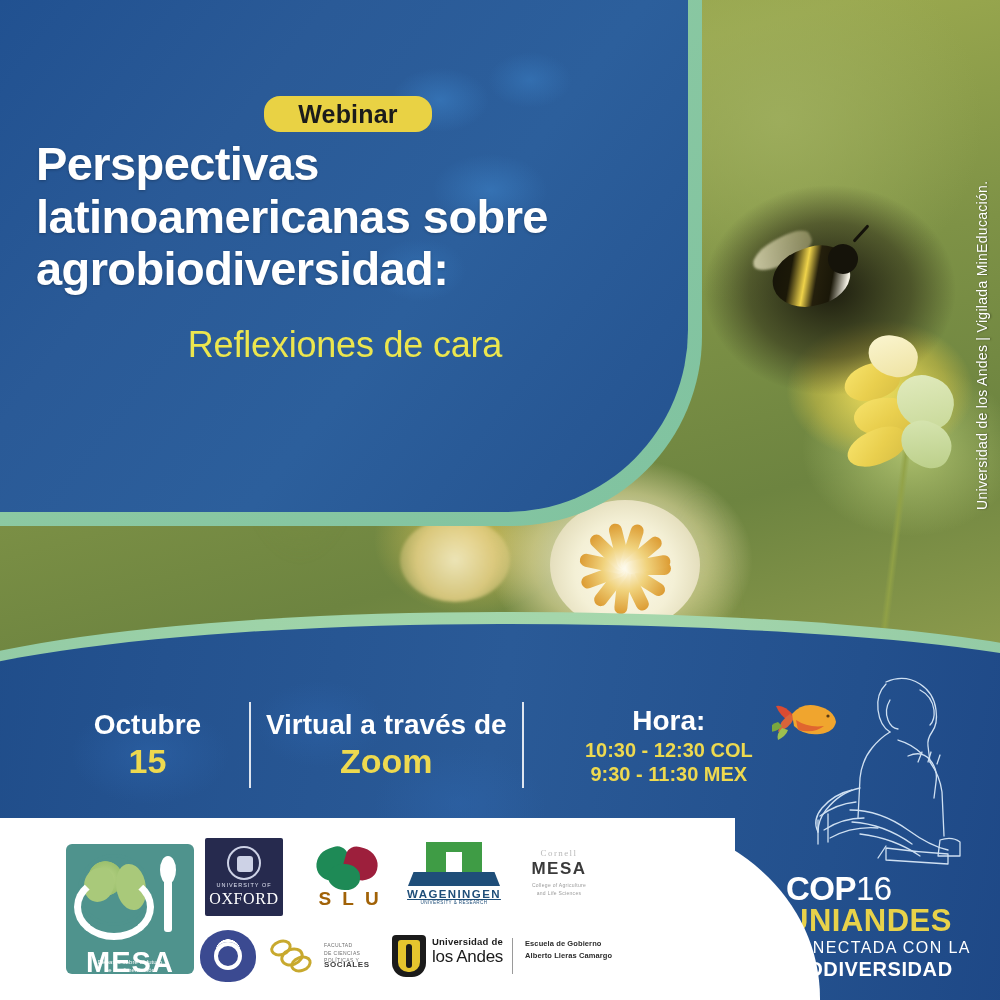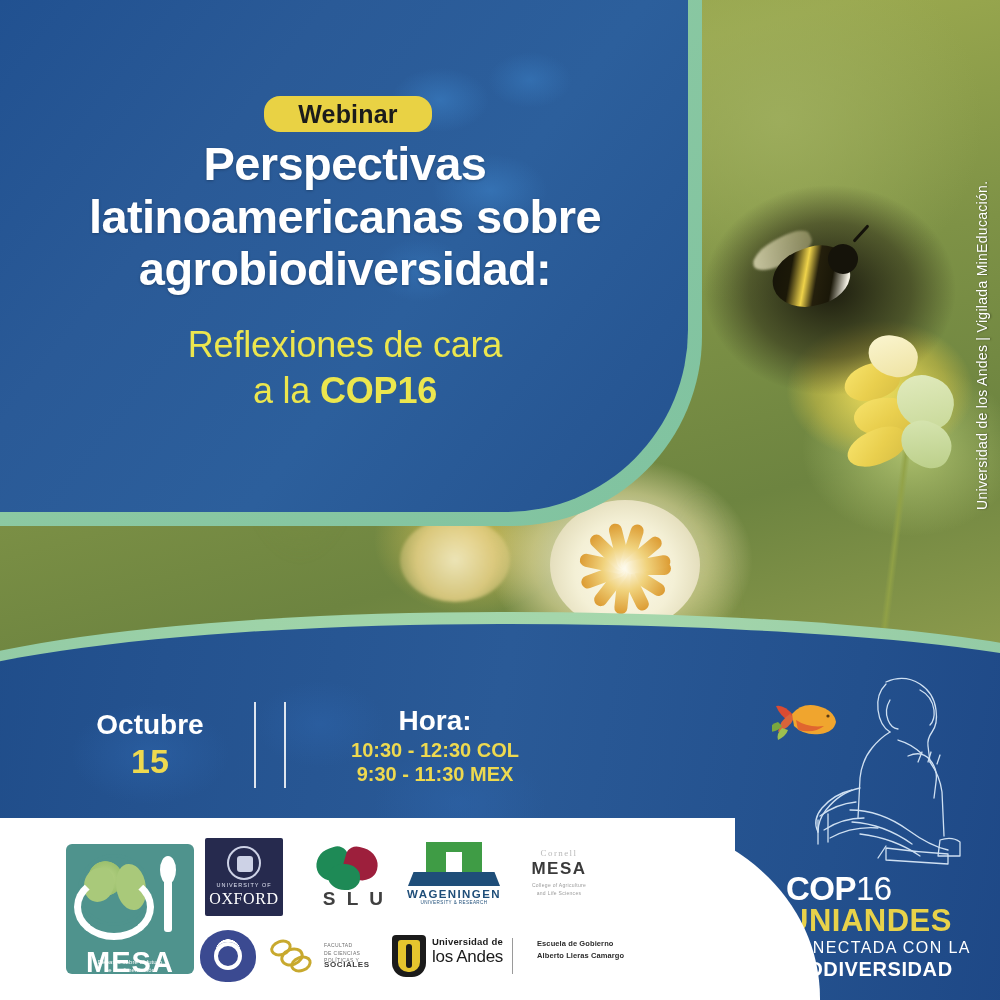--- a/index.html
+++ b/index.html
@@ -114,9 +114,9 @@
     background:#e9d244; border-radius:16px; display:flex; align-items:center; justify-content:center;
     font-weight:bold; font-size:25px; color:#1b1b1b; letter-spacing:.2px; }
 
-  .headline { position:absolute; left:0px; top:138px; width:690px; text-align:center;
+  .headline { position:absolute; left:0px; top:138px; width:690px; 
     color:#ffffff; font-weight:bold; font-size:47px; line-height:1.12; letter-spacing:-0.6px;
-    text-shadow:0 1px 3px rgba(0,0,0,.25); }
+    text-shadow:0 1px 3px rgba(0,0,0,.25);padding-left:36px; }
   .headline div { white-space:nowrap; }
 
   .subhead { position:absolute; left:0px; top:322px; width:690px; text-align:center;

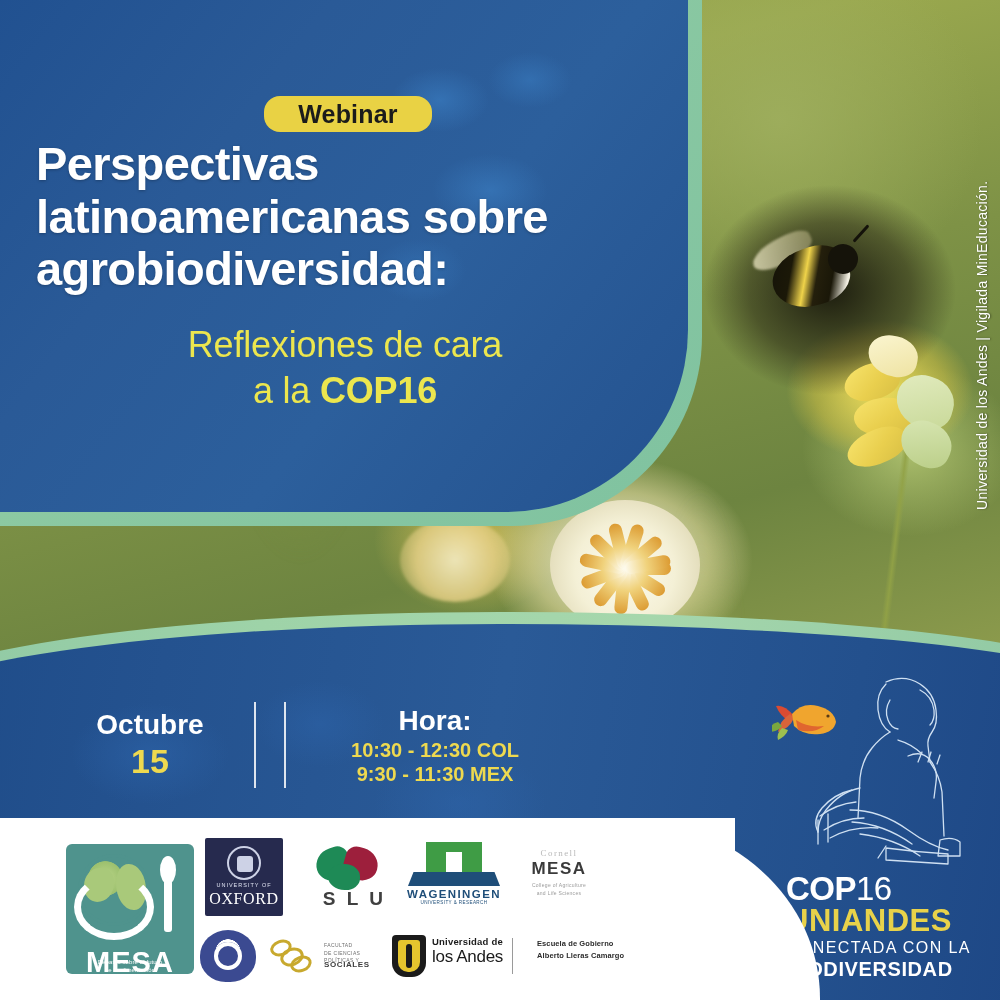--- a/index.html
+++ b/index.html
@@ -298,9 +298,6 @@
 
   <div class="subhead">
     <div>Reflexiones de cara</div>
-    <div>
-      <span>a la </span><span class="b">COP16</span>
-    </div>
   </div>
 
   <div class="band-rim"></div>

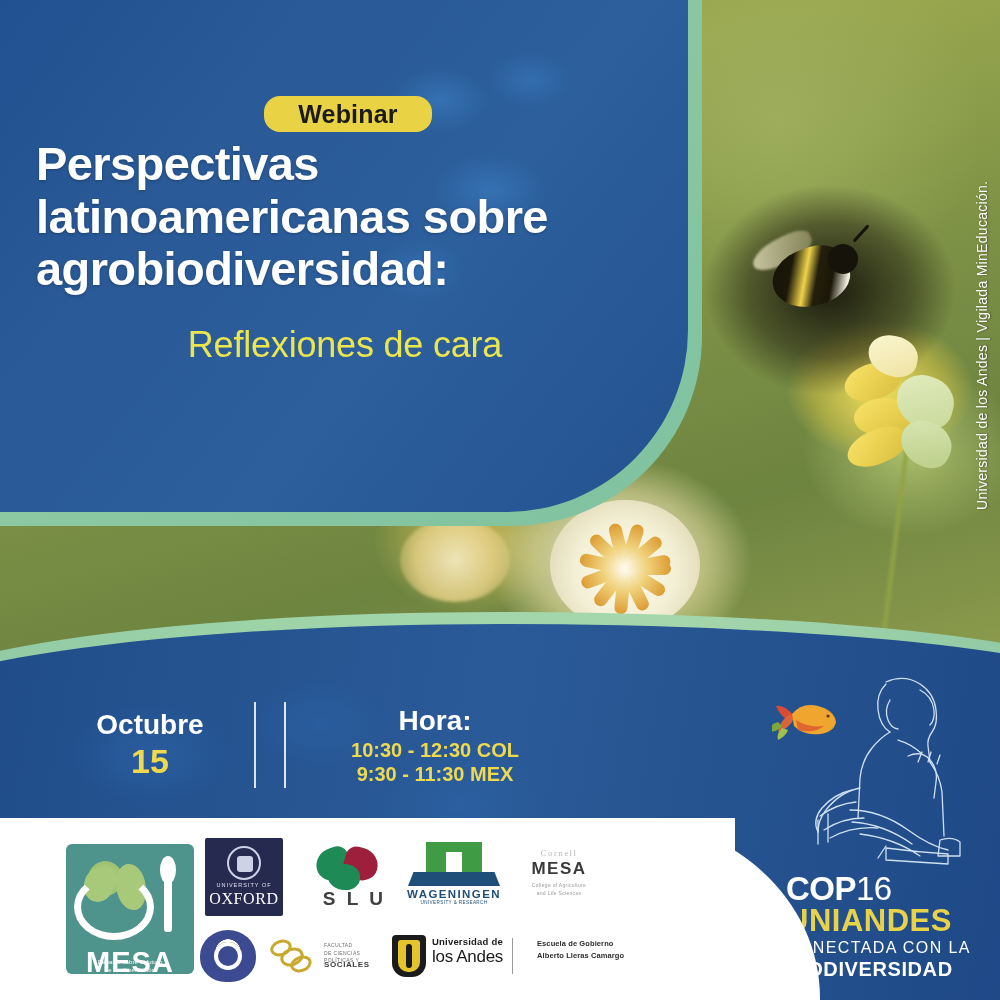--- a/index.html
+++ b/index.html
@@ -311,6 +311,10 @@
       <div class="val">15</div>
     </div>
     <div class="vdiv"></div>
+    <div class="info-col c2">
+      <div class="lbl">Virtual a través de</div>
+      <div class="val">Zoom</div>
+    </div>
     <div class="vdiv"></div>
     <div class="info-col c3">
       <div class="lbl">Hora:</div>

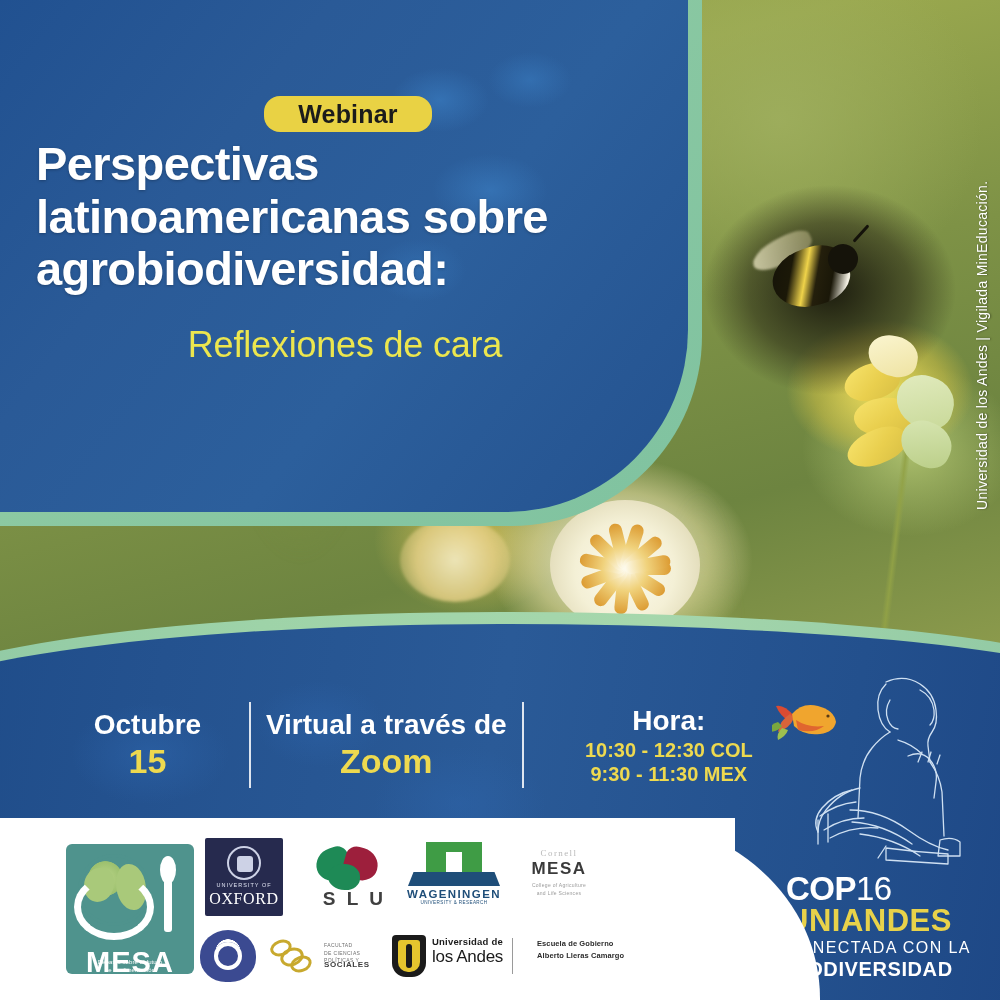--- a/index.html
+++ b/index.html
@@ -190,7 +190,7 @@
   .slu .lf.a { left:2px;  background:#1e8a56; border-radius:62% 38% 46% 54%; transform:rotate(-18deg); }
   .slu .lf.b { left:30px; background:#9d1f3c; border-radius:38% 62% 54% 46%; transform:rotate(16deg); }
   .slu .lf.c { left:14px; top:16px; width:32px; height:26px; background:#1e8a56; border-radius:50% 50% 46% 54%; }
-  .slu .w { position:absolute; left:0; right:0; top:40px; text-align:right; color:#404040;
+  .slu .w { position:absolute; left:0; right:0; top:40px; text-align:center; color:#a16207;
     font-weight:bold; font-size:19px; letter-spacing:3px; }
 
   .wur { left:404px; top:16px; width:100px; height:66px; }

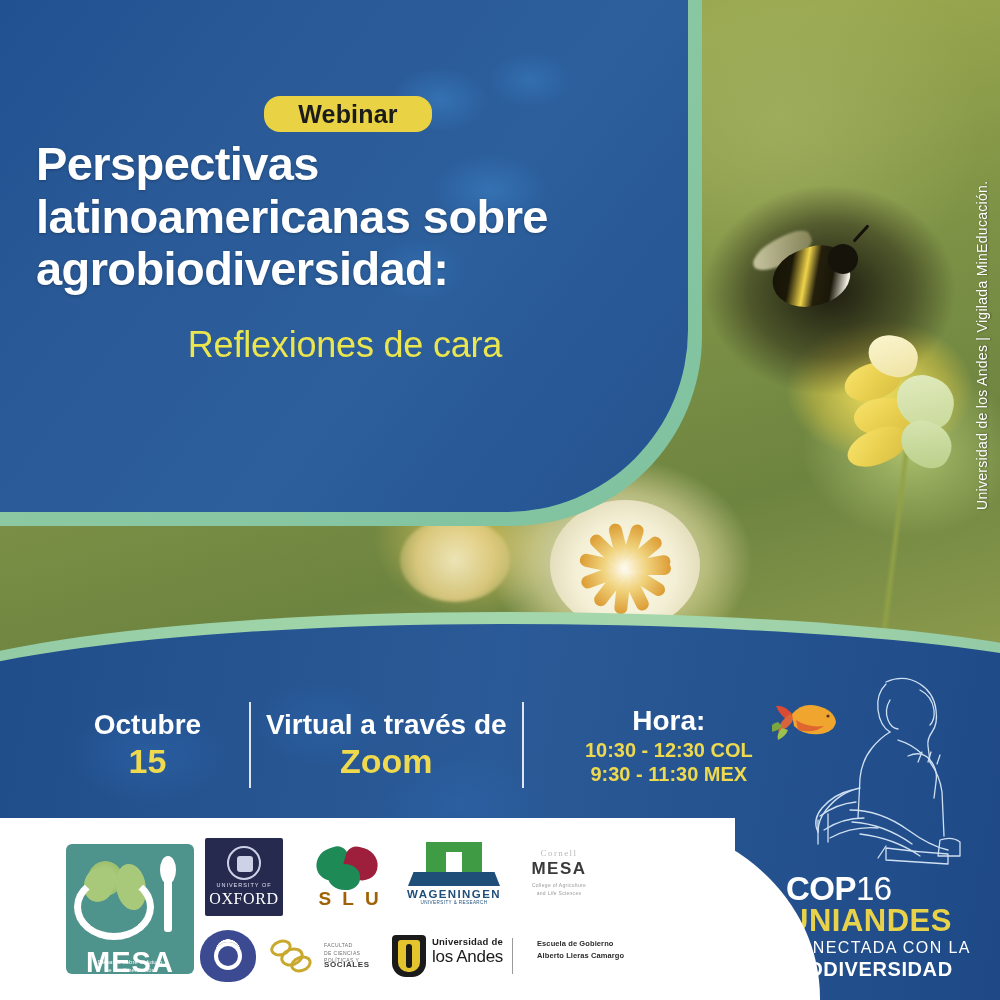--- a/index.html
+++ b/index.html
@@ -199,7 +199,7 @@
   .wur .base { position:absolute; left:4px; top:30px; width:92px; height:14px; background:#1f4e79;
     clip-path:polygon(6% 0,94% 0,100% 100%,0 100%); }
   .wur .w { position:absolute; left:0; right:0; top:46px; text-align:center; color:#1f4e79;
-    font-weight:bold; font-size:11.5px; letter-spacing:1.4px; }
+    font-weight:bold; font-size:11.5px; letter-spacing:1.4px;text-decoration:underline; }
   .wur .s { position:absolute; left:0; right:0; top:58px; text-align:center; color:#1f4e79;
     font-size:4.6px; letter-spacing:.4px; }
 

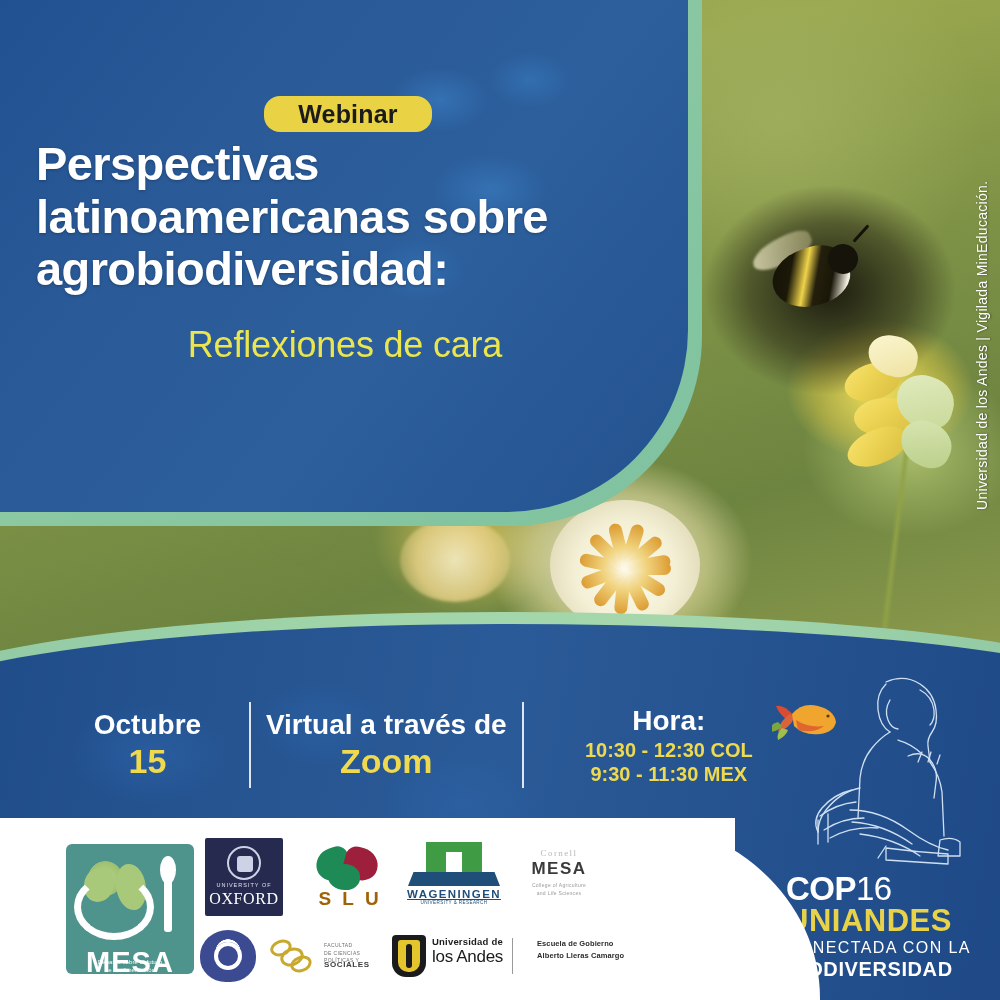--- a/index.html
+++ b/index.html
@@ -232,7 +232,7 @@
   .uandes .t1 { position:absolute; left:40px; top:4px; color:#1b1b1b; font-weight:bold; font-size:9.5px; letter-spacing:.2px; }
   .uandes .t2 { position:absolute; left:40px; top:15px; color:#1b1b1b; font-weight:normal; font-size:17px; letter-spacing:-0.3px; }
 
-  .escuela { left:512px; top:112px; width:120px; height:36px; padding-left:24px; border-left:1px solid #9a9a9a; }
+  .escuela { left:512px; top:112px; width:120px; height:36px; padding-left:12px; border-left:1px solid #9a9a9a; }
   .escuela .l { color:#2b2b2b; font-weight:bold; font-size:7.5px; line-height:1.55; letter-spacing:.1px; }
 </style>
 </head>

